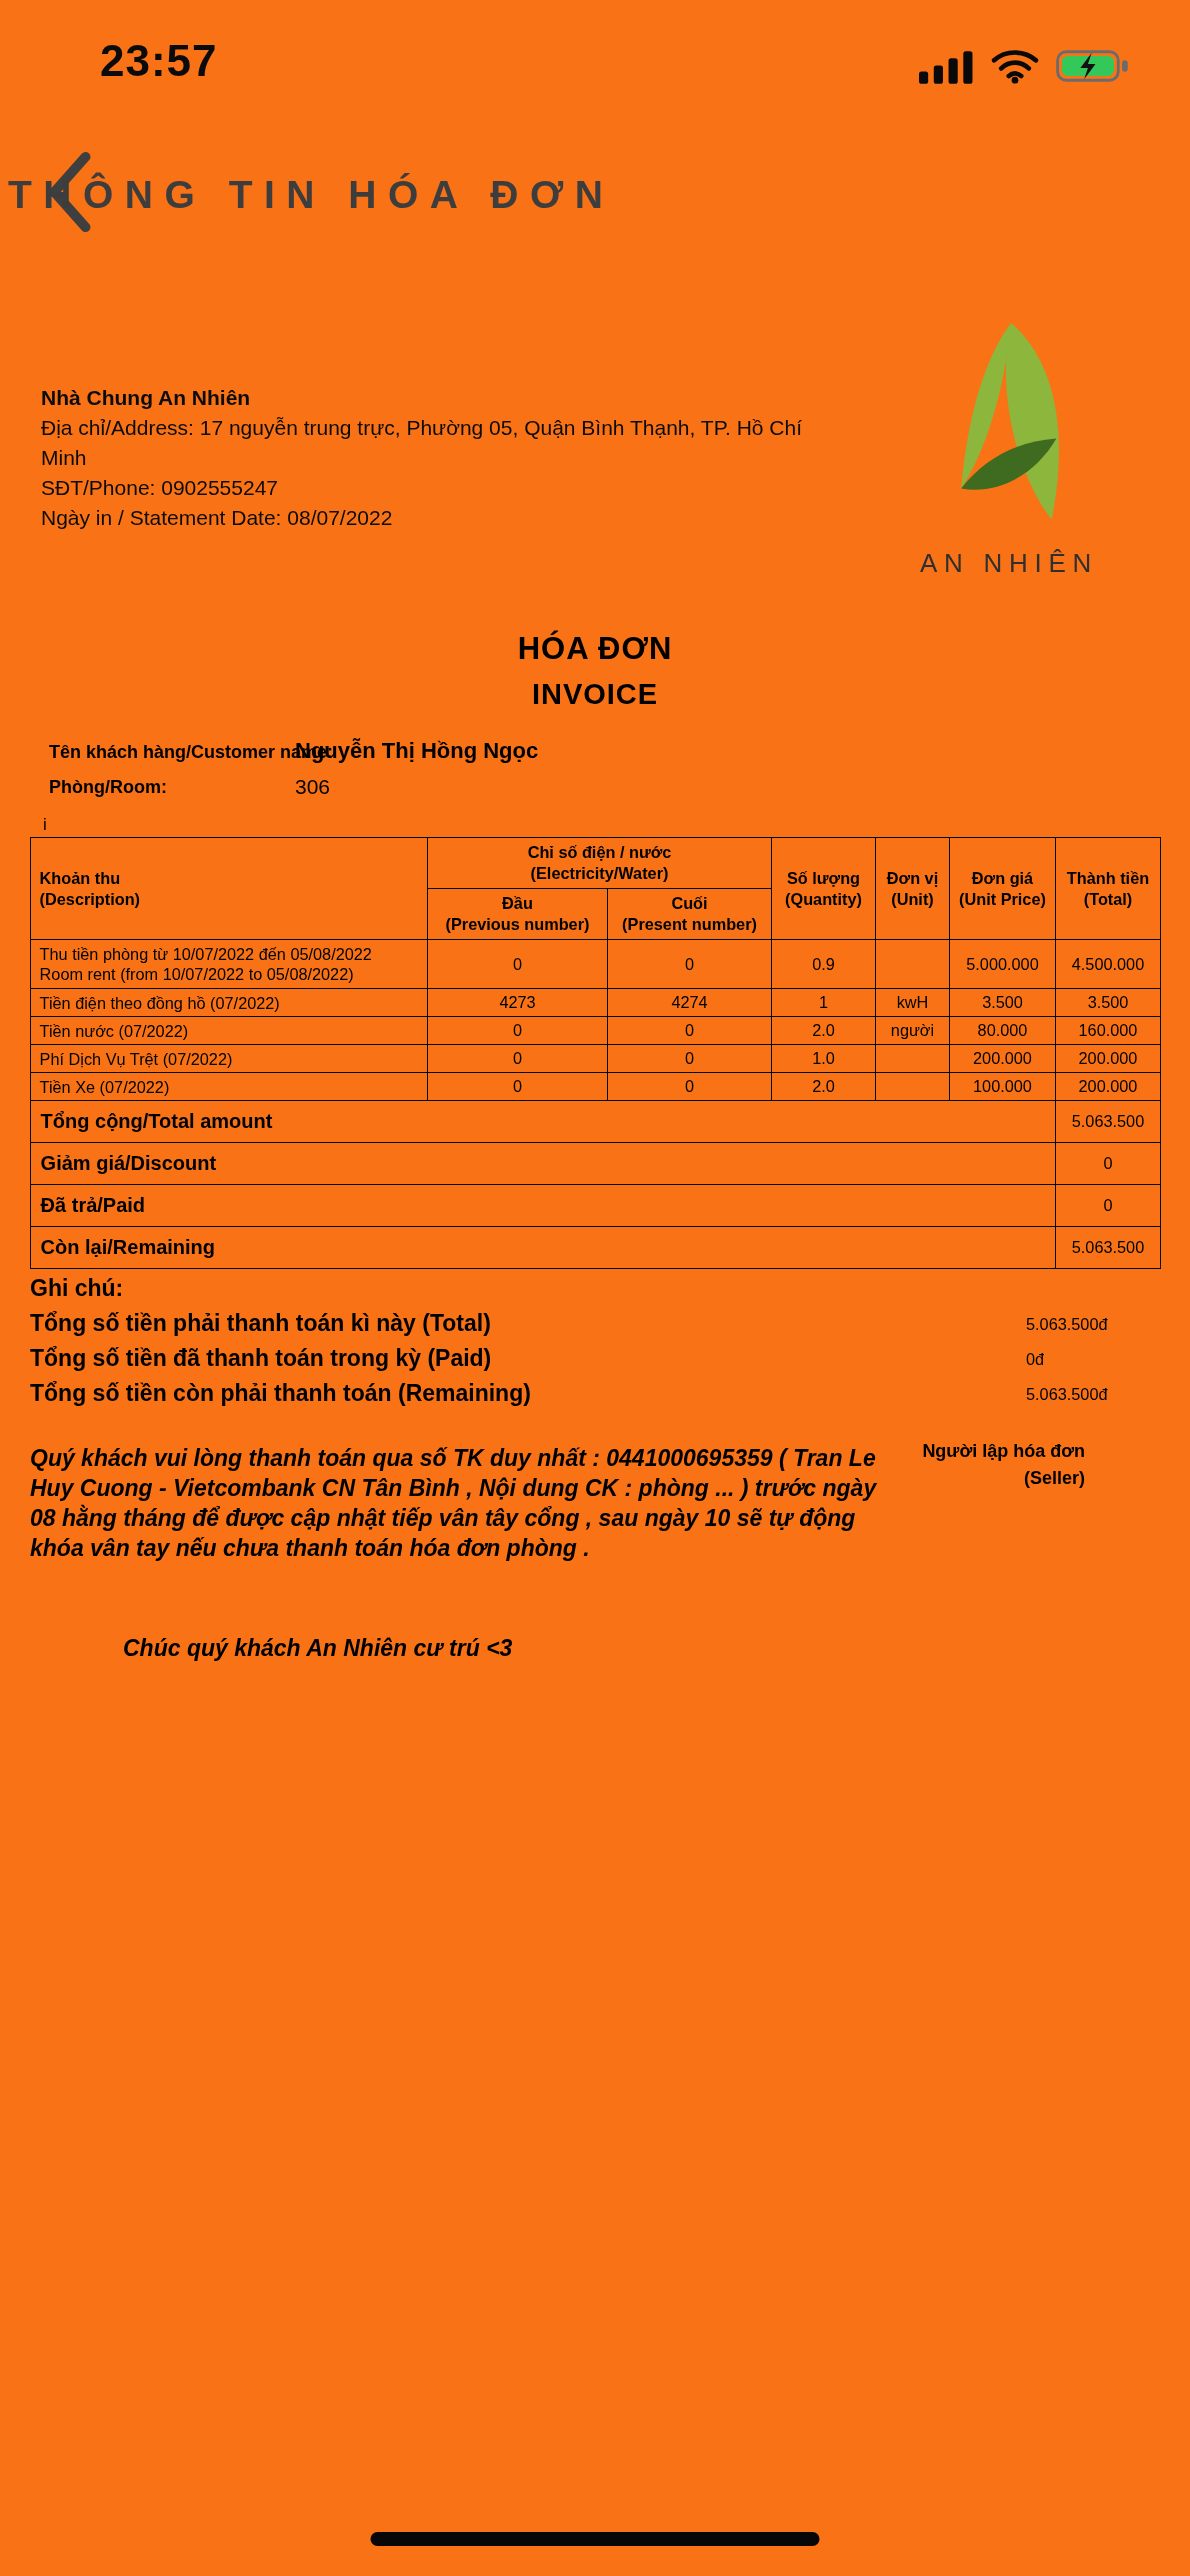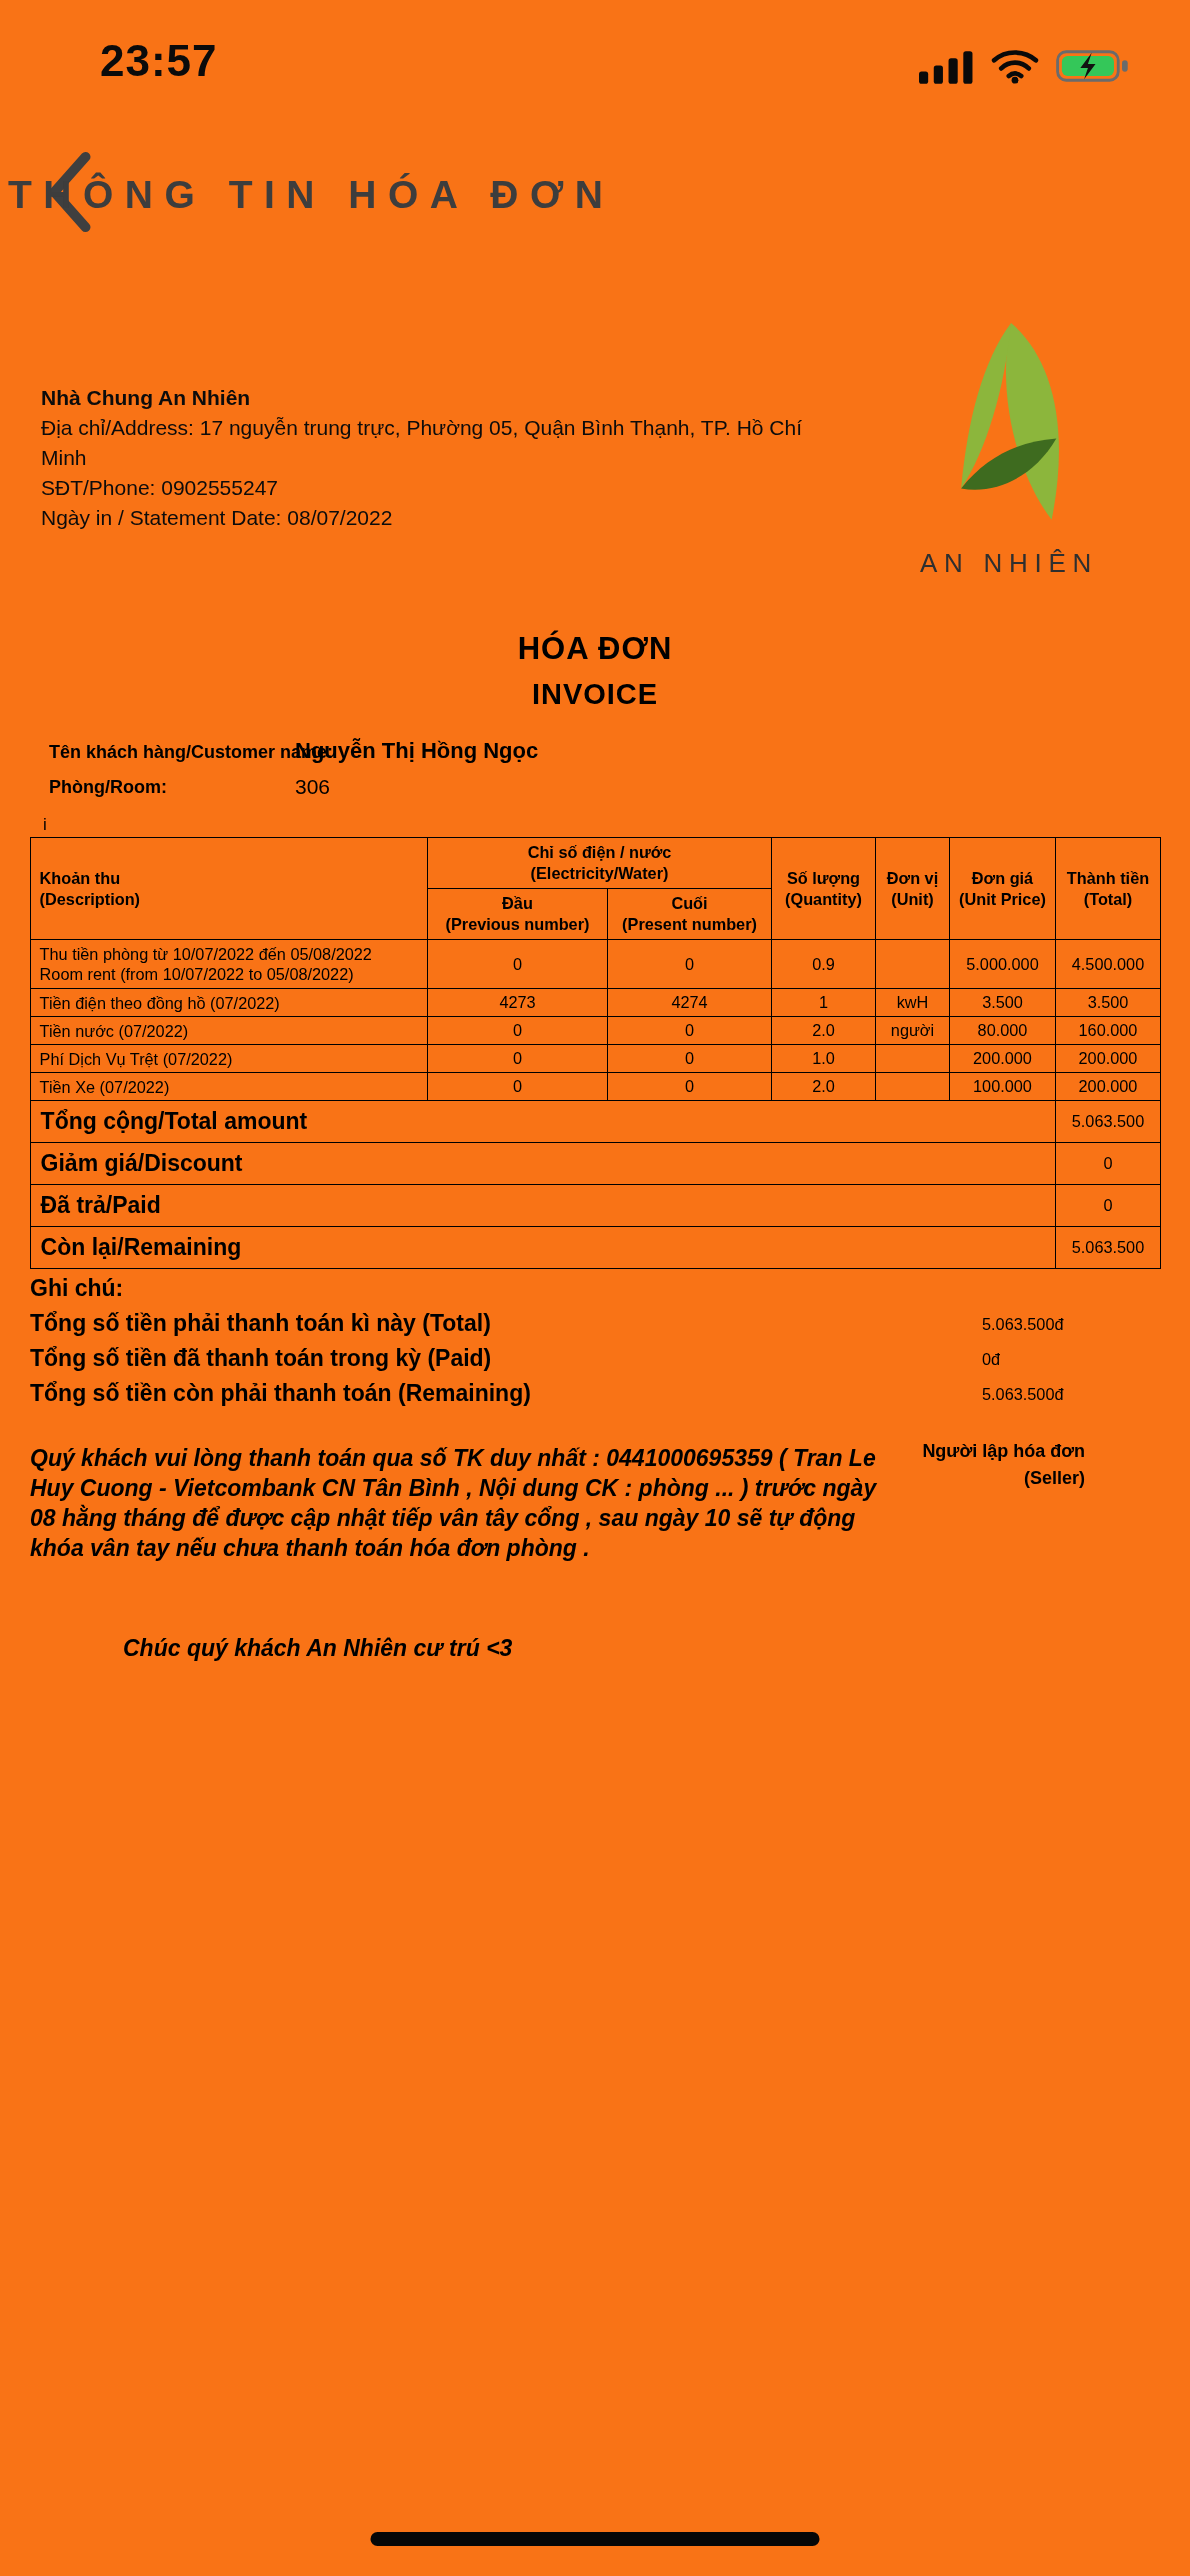--- a/index.html
+++ b/index.html
@@ -69,7 +69,7 @@
   tr.summary { height:42px; }
   tr.summary td.sum-label {
     text-align:left; padding-left:9.6px;
-    font-size:23px; font-weight:bold;
+    font-size:20px; font-weight:bold;
   }
   tr.summary td.sum-value { font-weight:normal; font-size:16.3px; }
 

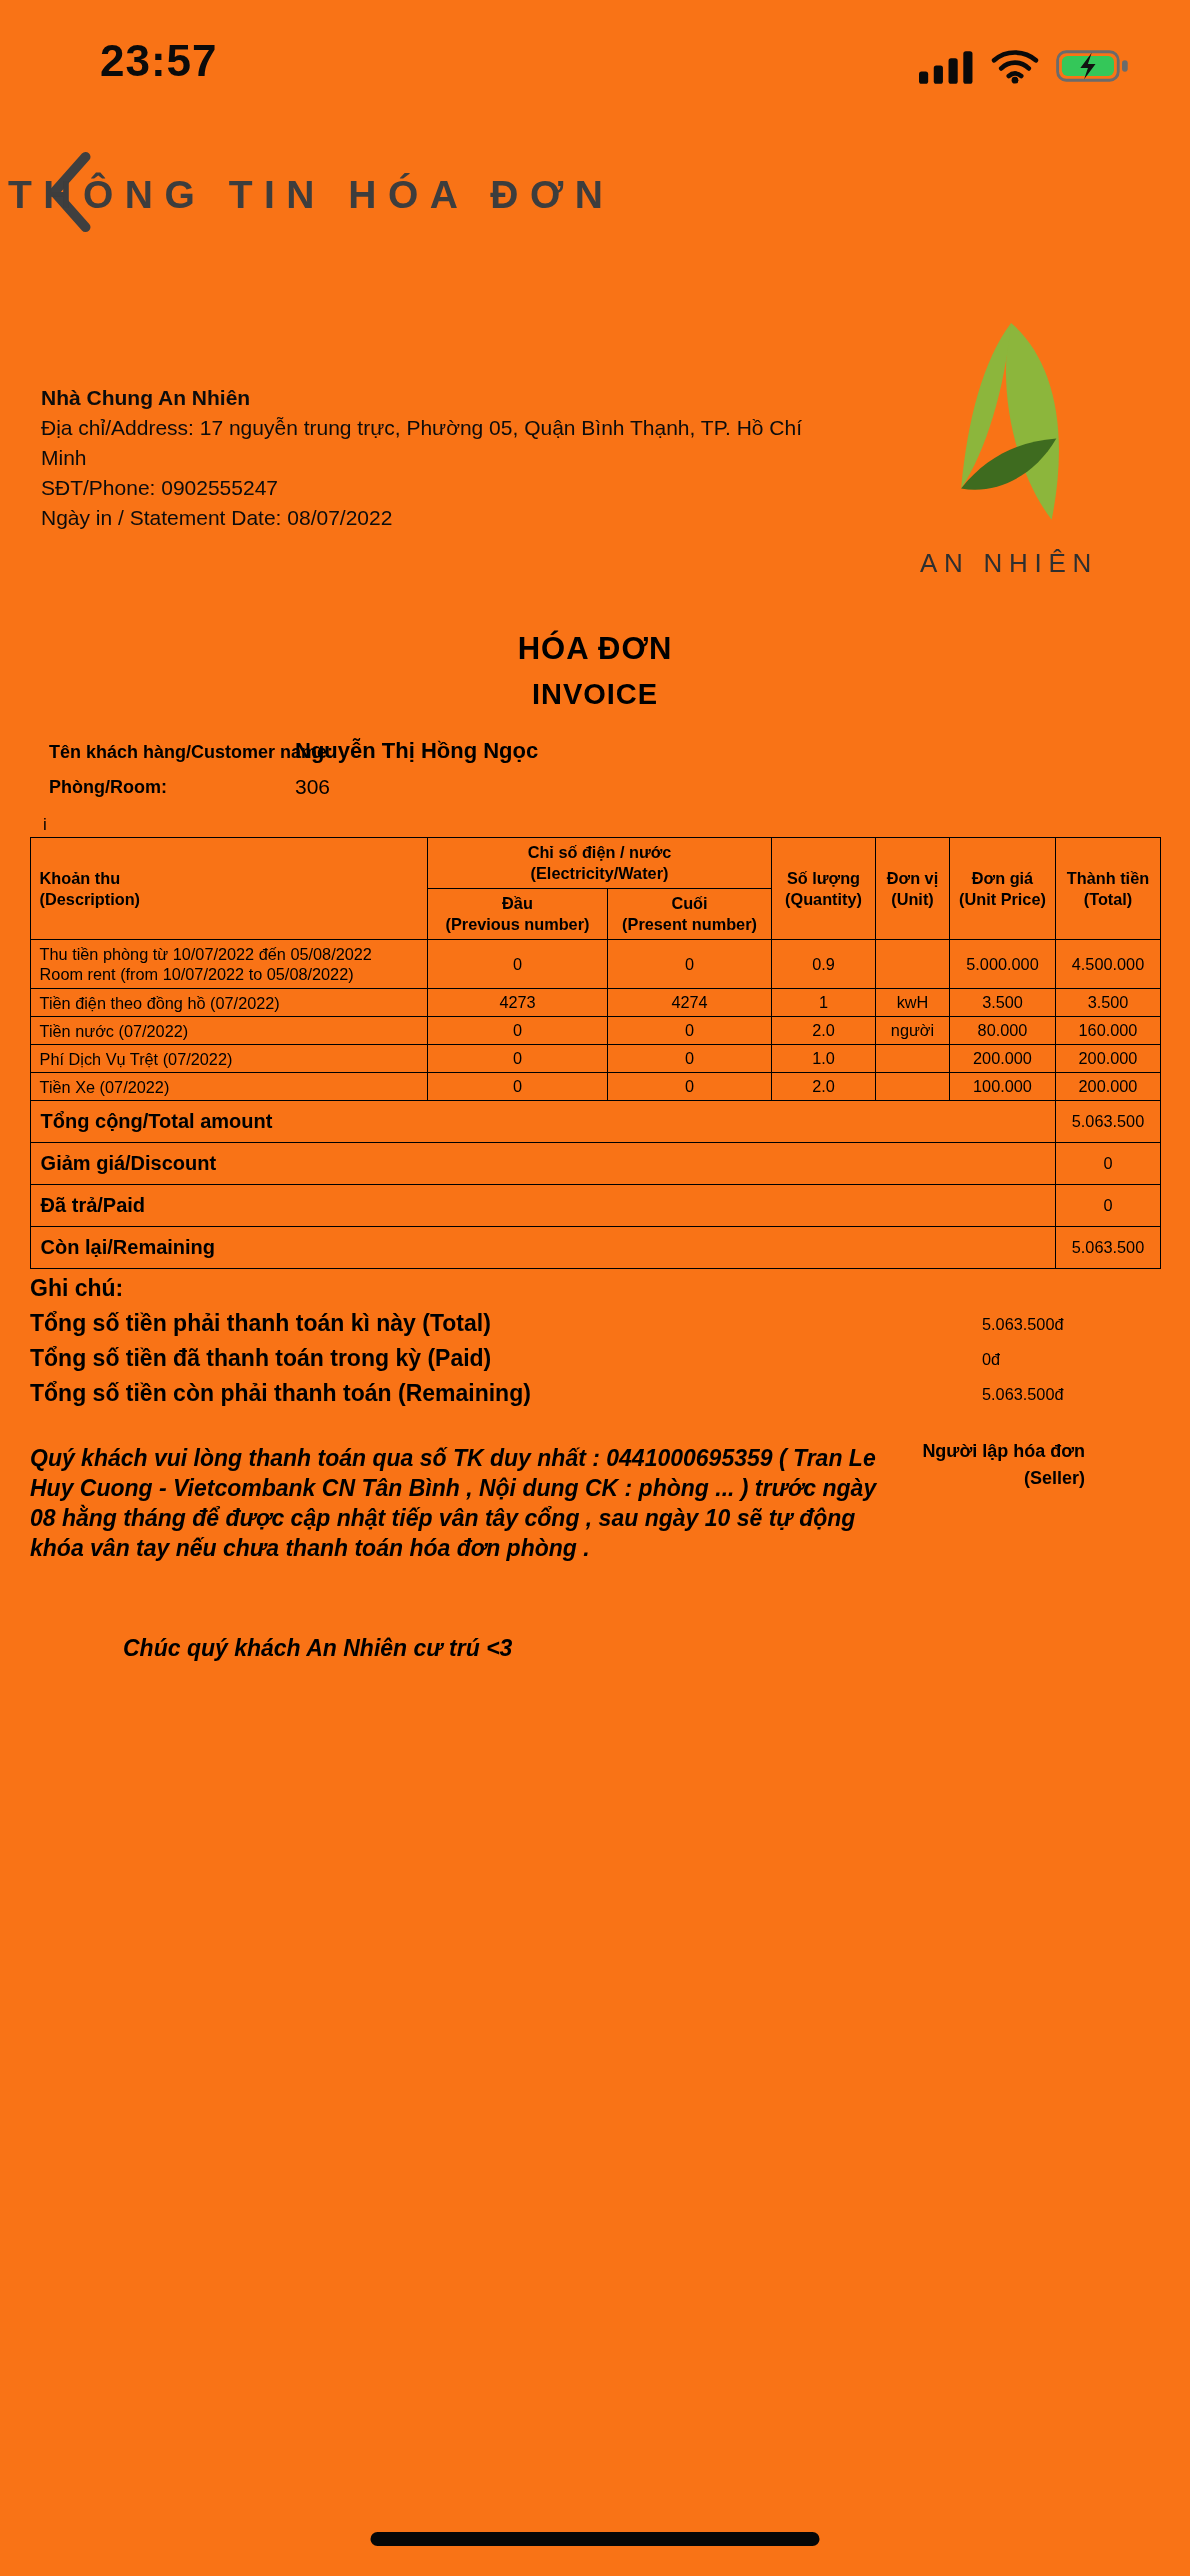--- a/index.html
+++ b/index.html
@@ -78,7 +78,7 @@
   .note-title { font-size:23px; font-weight:bold; line-height:35px; }
   .note-line { position:relative; line-height:35px; height:35px; }
   .note-label { font-size:23px; font-weight:bold; }
-  .note-value { position:absolute; left:952px; top:8.6px; font-size:16.3px; line-height:19px; }
+  .note-value { position:absolute; left:996px; top:8.6px; font-size:16.3px; line-height:19px; }
   .in-words { font-size:23px; line-height:35px; }
 
   

